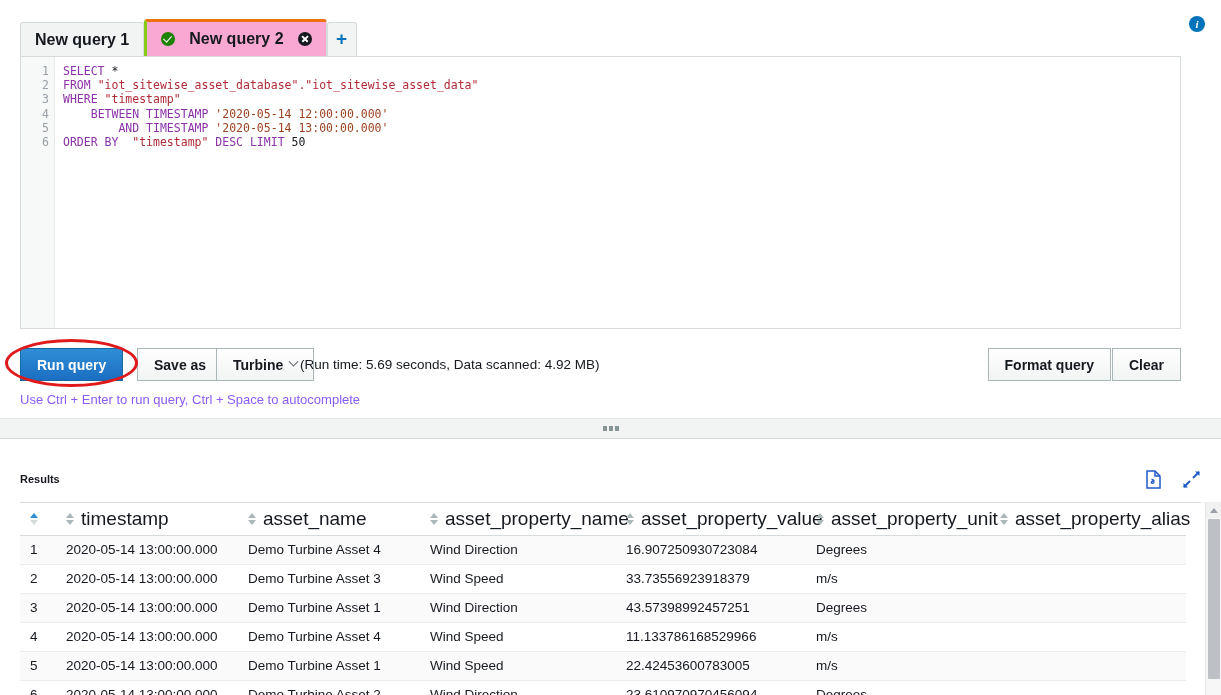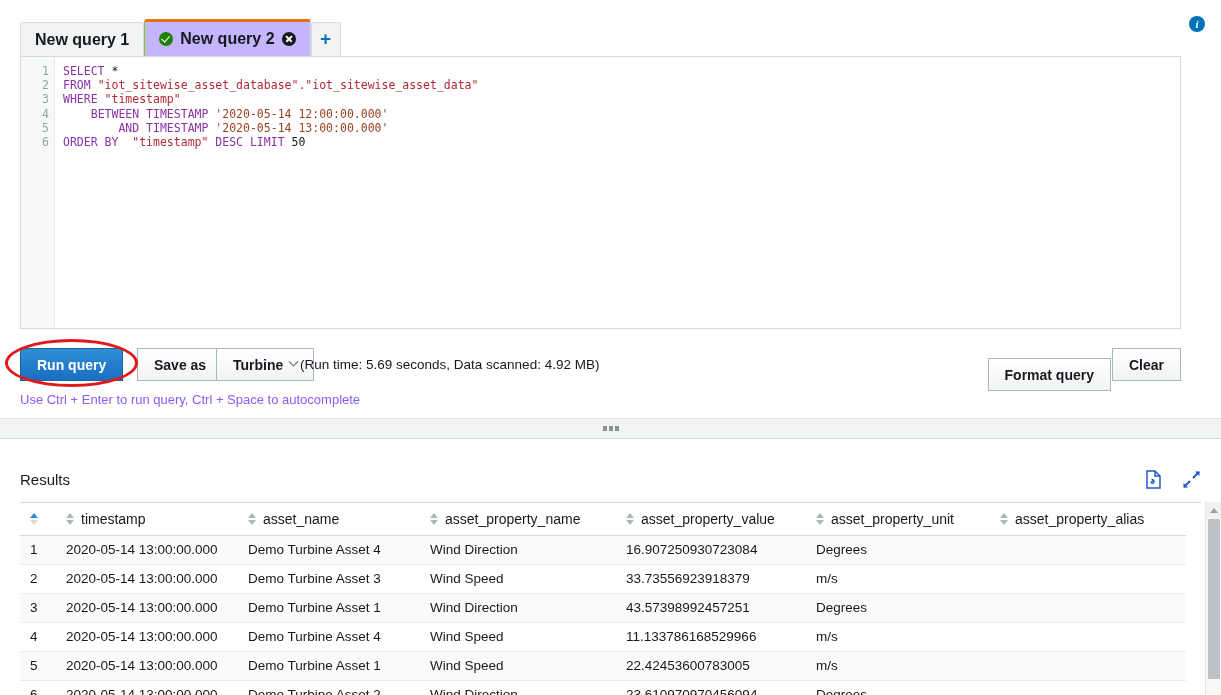--- a/index.html
+++ b/index.html
@@ -62,12 +62,13 @@
     white-space: nowrap;
   }
   .tab.active {
-    background: #c4b5fd;
+    background: #f9a8d4;
     height: 37px;
     border-top: 3px solid #ec7211;
-    border-left: 1px solid #84cc16;
+    border-left: 3px solid #84cc16;
     border-right: 1px solid #d5dbdb;
     z-index: 3;
+    gap: 14px;
   }
   .tab-check {
     width: 14px; height: 14px;

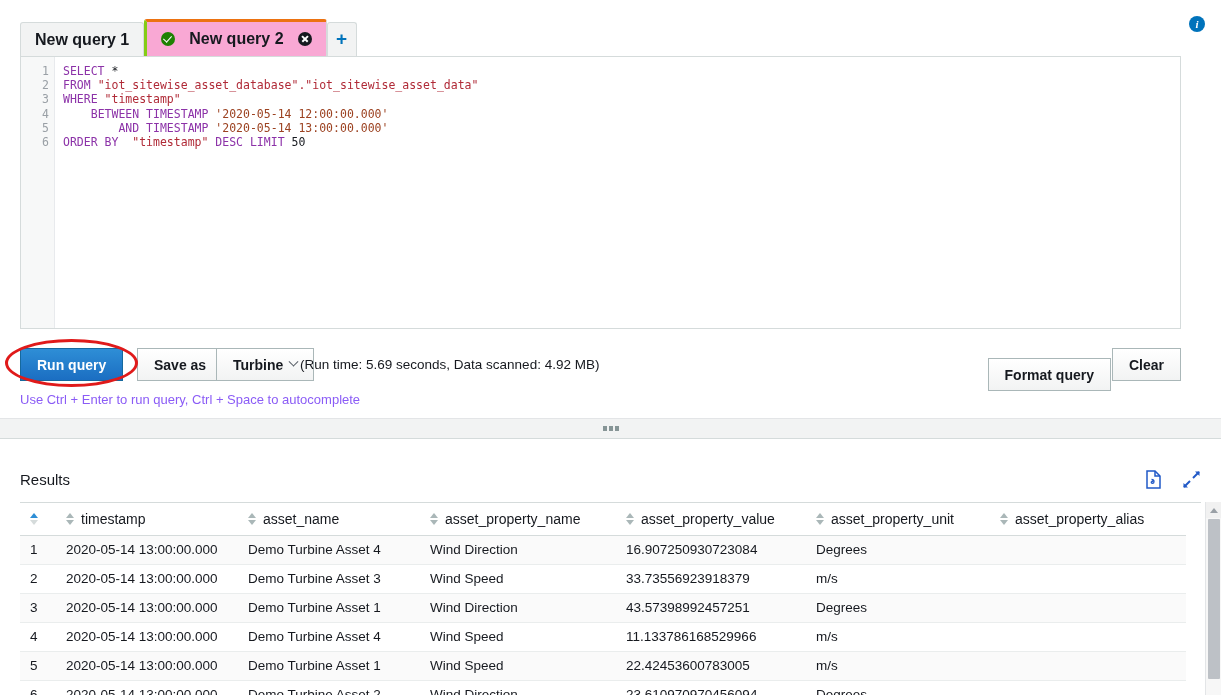--- a/index.html
+++ b/index.html
@@ -216,7 +216,7 @@
     font-size: 13.5px;
     color: #16191f;
   }
-  .fmt-wrap { position: absolute; right: 70px; top: 10px; }
+  .fmt-wrap { position: absolute; right: 70px; top: 0; }
   .clear-wrap { position: absolute; right: 0; top: 0; }
   .hint {
     position: absolute;

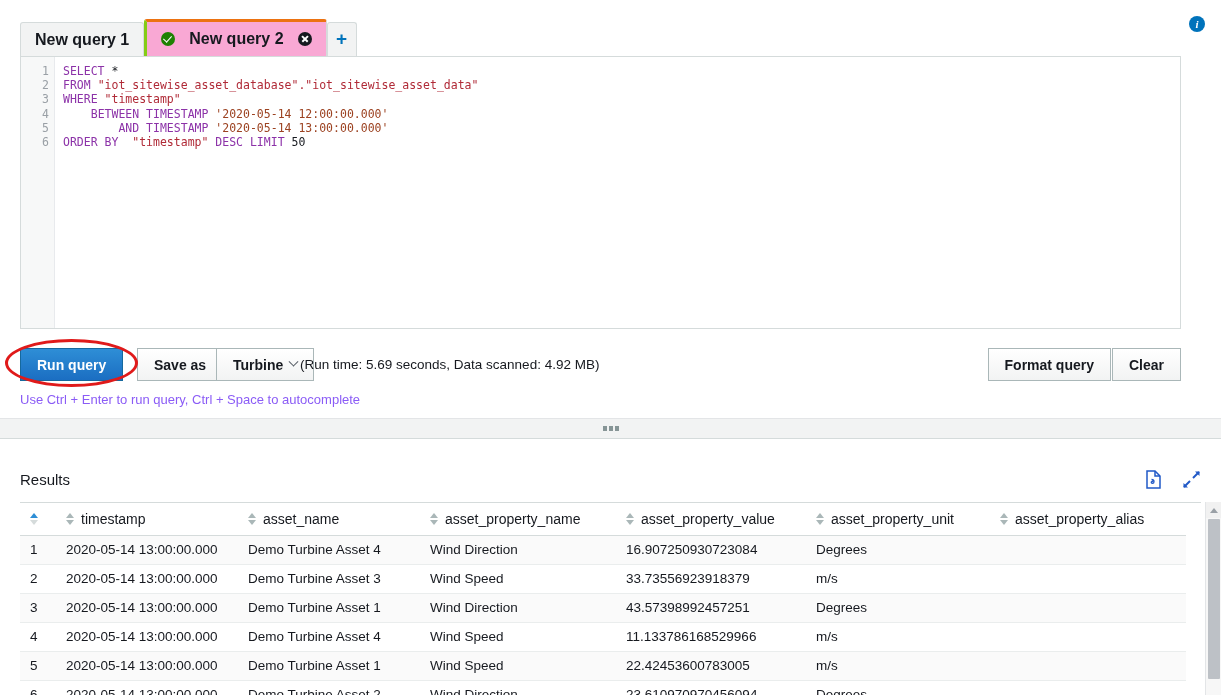--- a/index.html
+++ b/index.html
@@ -256,8 +256,8 @@
     justify-content: space-between;
   }
   .results-title {
-    font-size: 15px;
-    font-weight: normal;
+    font-size: 11px;
+    font-weight: bold;
     color: #16191f;
     text-align: right;
   }

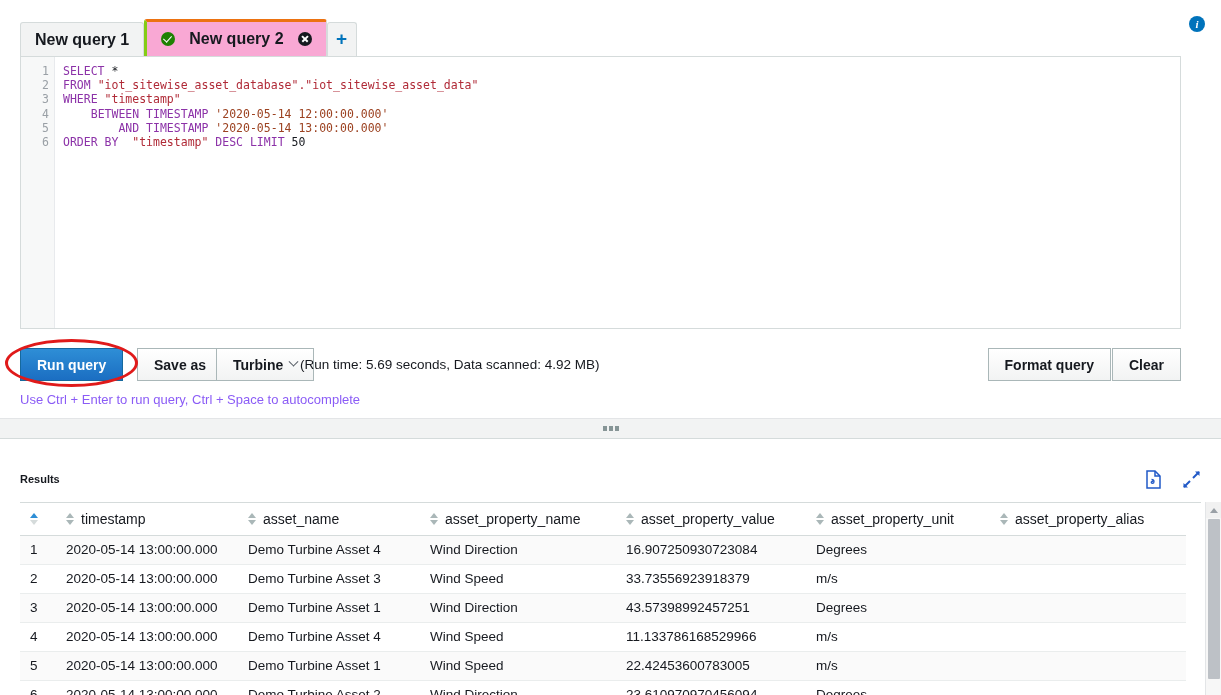--- a/index.html
+++ b/index.html
@@ -288,7 +288,7 @@
     border-bottom: 1px solid #d5dbdb;
     padding: 0;
     vertical-align: middle;
-    font-size: 14px;
+    font-size: 19px;
   }
   .th-inner { display: flex; align-items: center; gap: 7px; padding-left: 10px; }
   .sorter { display: flex; flex-direction: column; gap: 1.5px; flex: none; }

